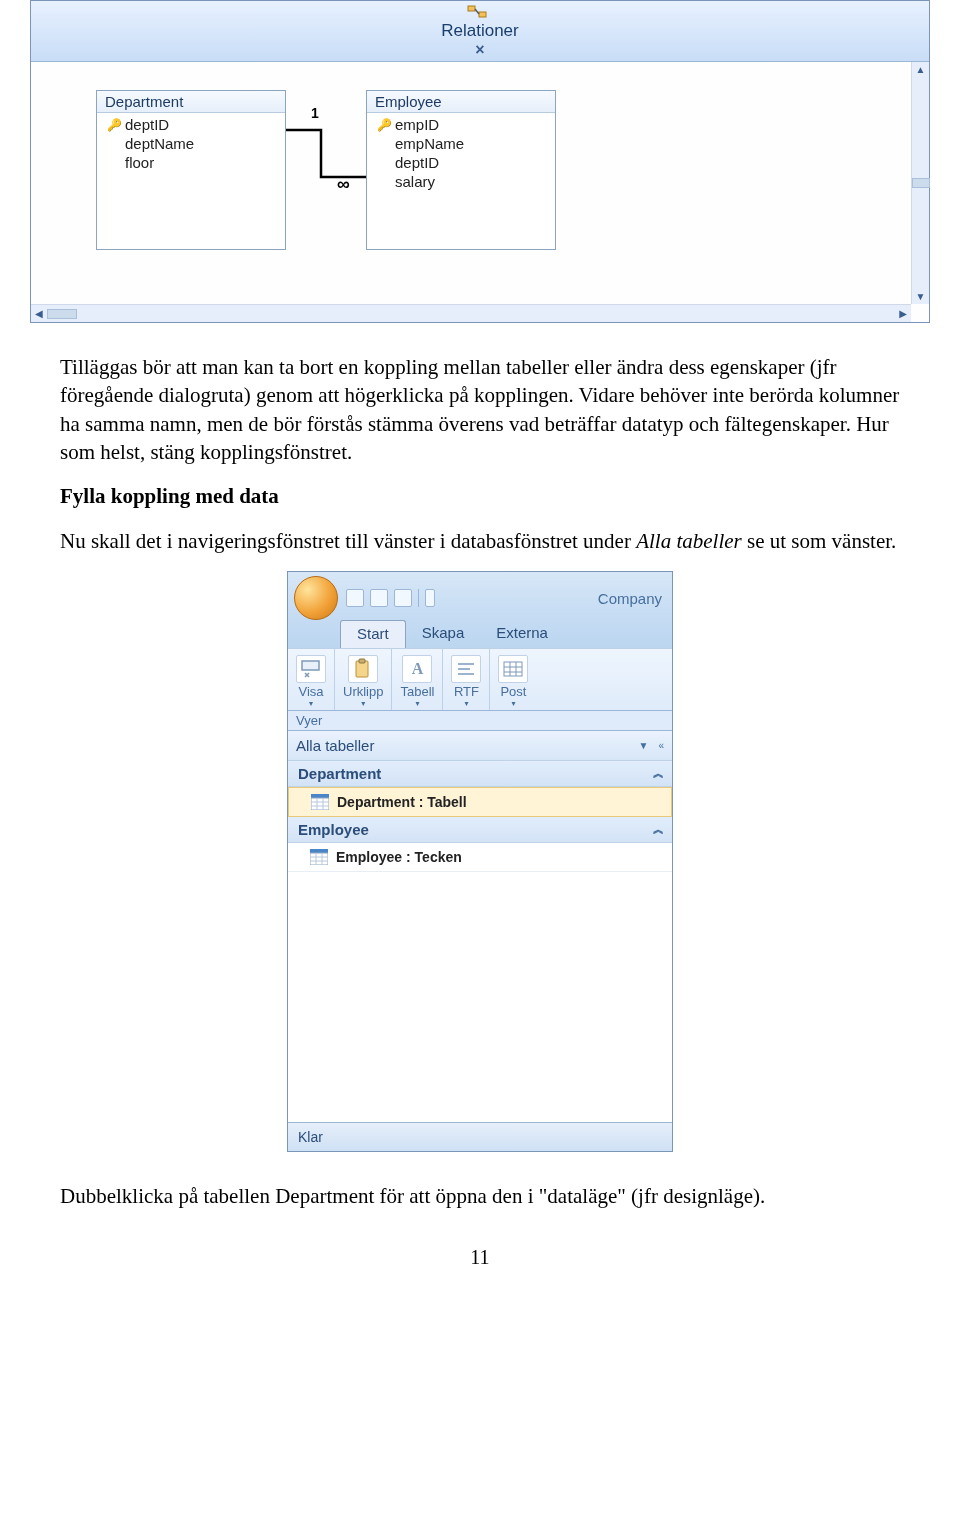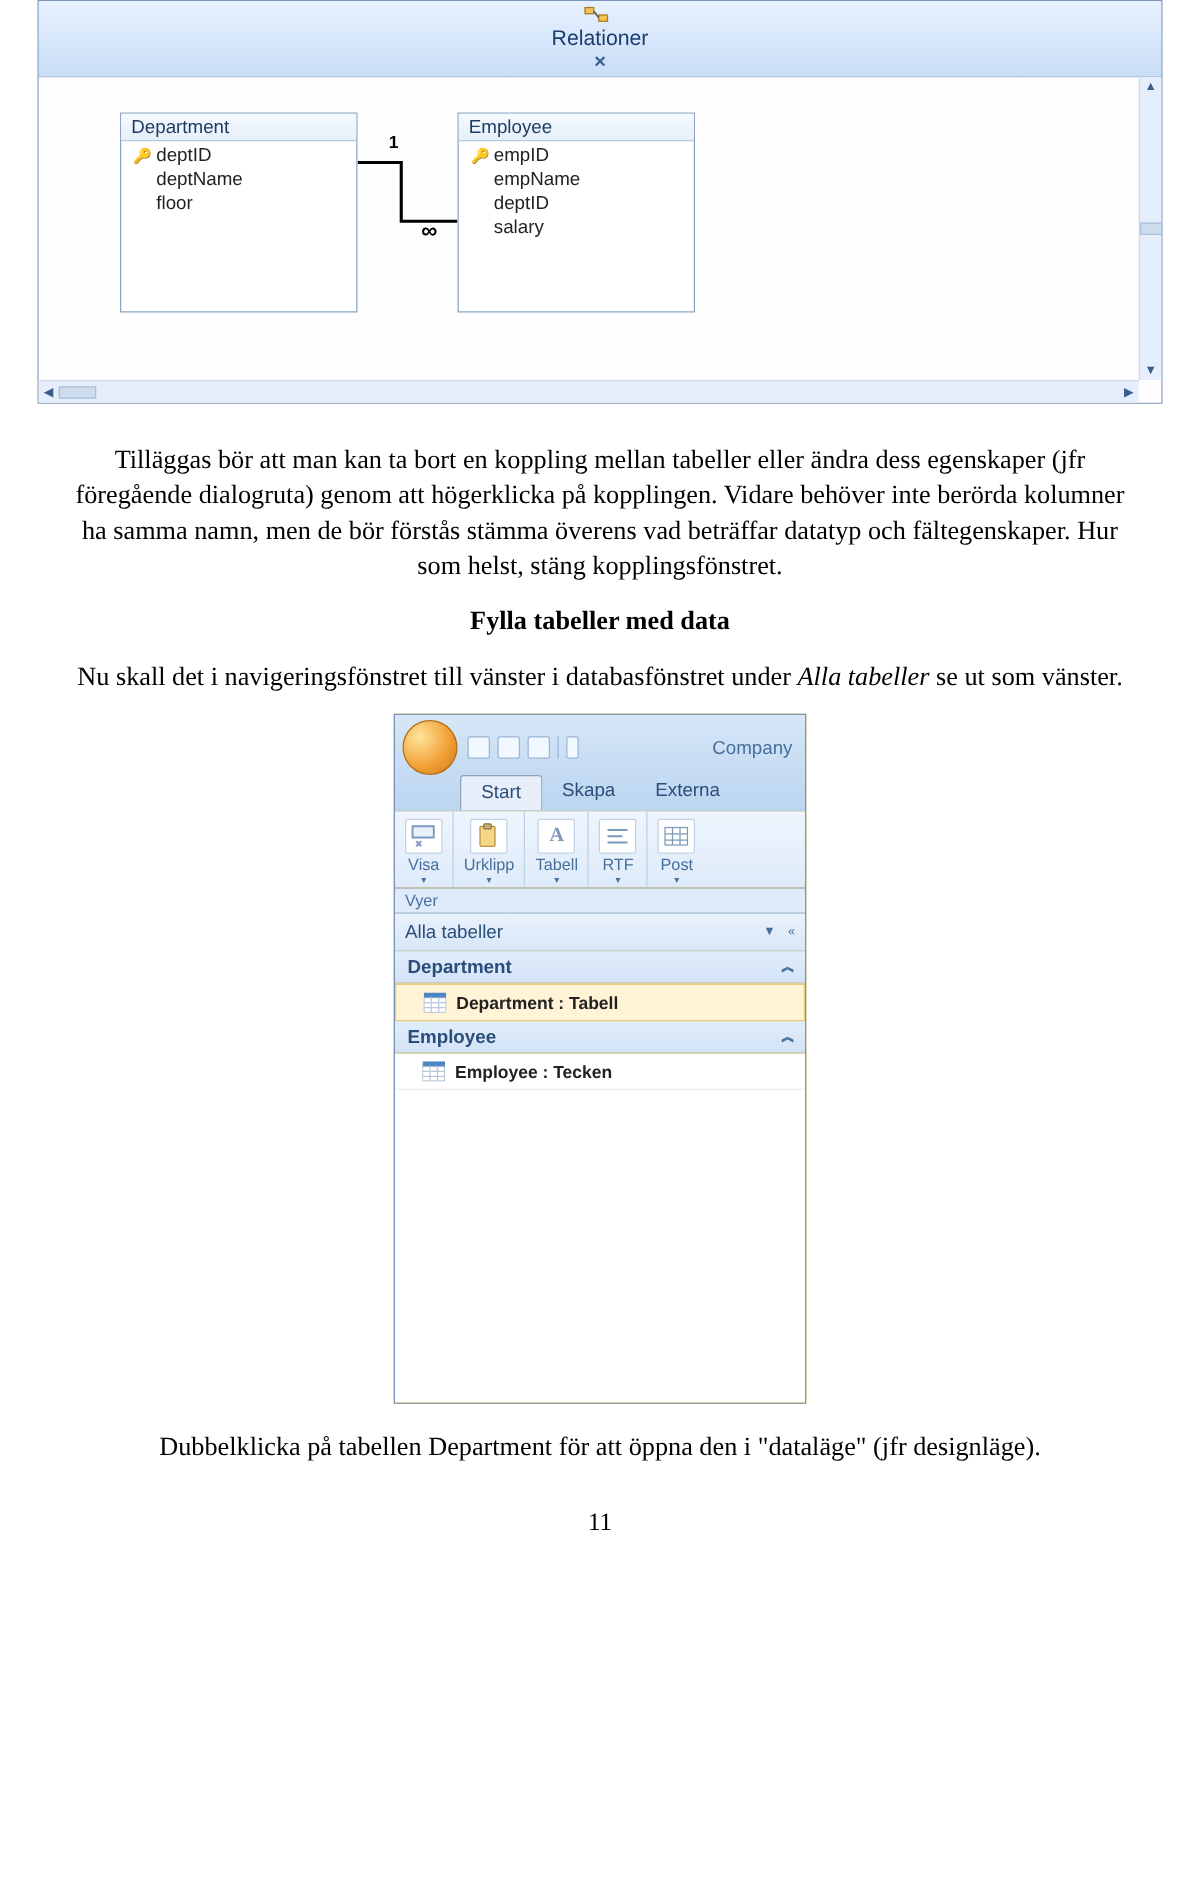--- a/index.html
+++ b/index.html
@@ -29,7 +29,7 @@
 
   
   .prose { font-size: 21px; line-height: 1.35; margin-top: 20px; }
-  .prose p { margin-bottom: 16px; text-align: center; }
+  .prose p { margin-bottom: 16px; }
   .prose .em { font-style: italic; }
   .prose .bold { font-weight: bold; }
 

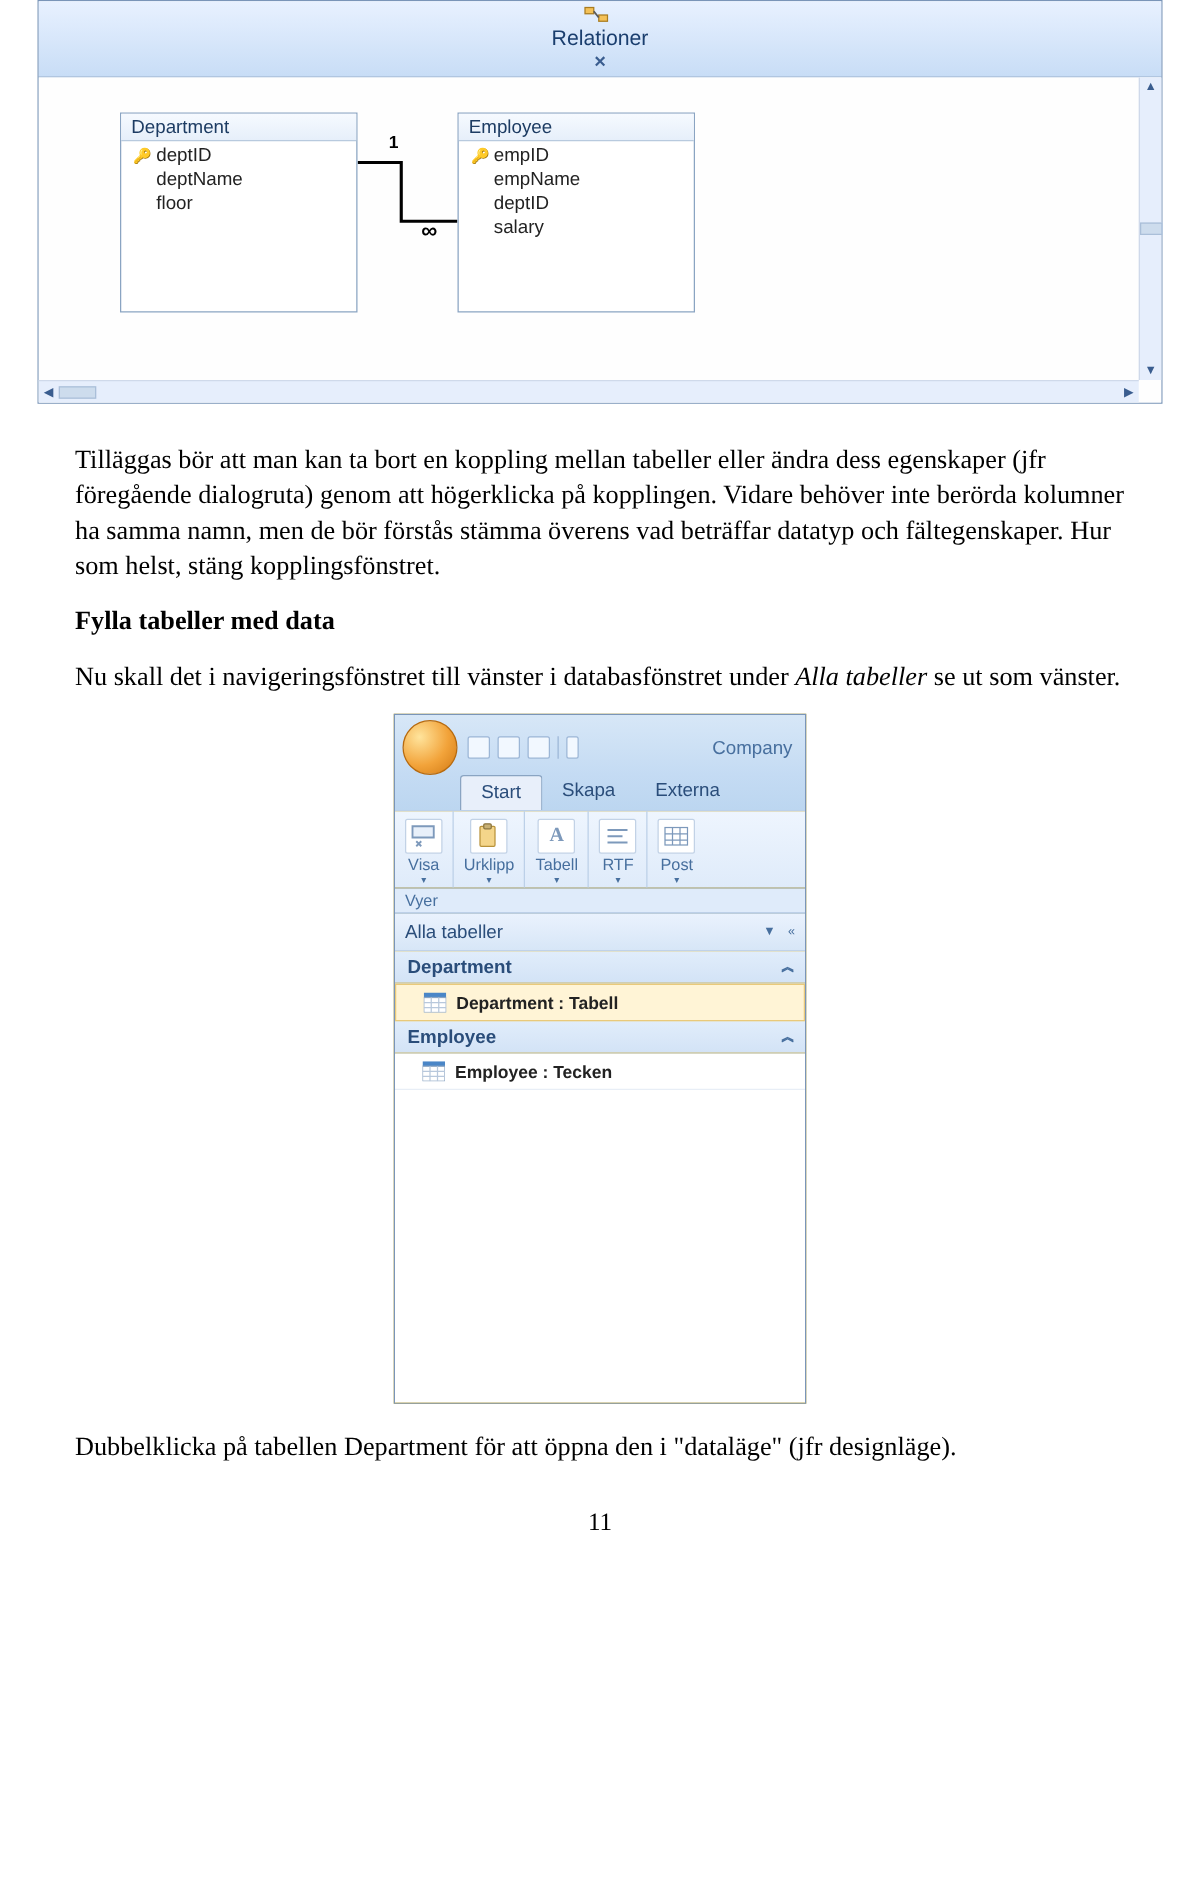--- a/index.html
+++ b/index.html
@@ -141,7 +141,7 @@
 <div class="page">
   <div class="prose">
     <p>Tilläggas bör att man kan ta bort en koppling mellan tabeller eller ändra dess egenskaper (jfr föregående dialogruta) genom att högerklicka på kopplingen. Vidare behöver inte berörda kolumner ha samma namn, men de bör förstås stämma överens vad beträffar datatyp och fältegenskaper. Hur som helst, stäng kopplingsfönstret.</p>
-    <p class="bold">Fylla tabeller med data</p>
+    <p class="bold">Fylla koppling med data</p>
     <p>
       <span>Nu skall det i navigeringsfönstret till vänster i databasfönstret under </span><span class="em">Alla tabeller</span><span> se ut som vänster.</span>
     </p>

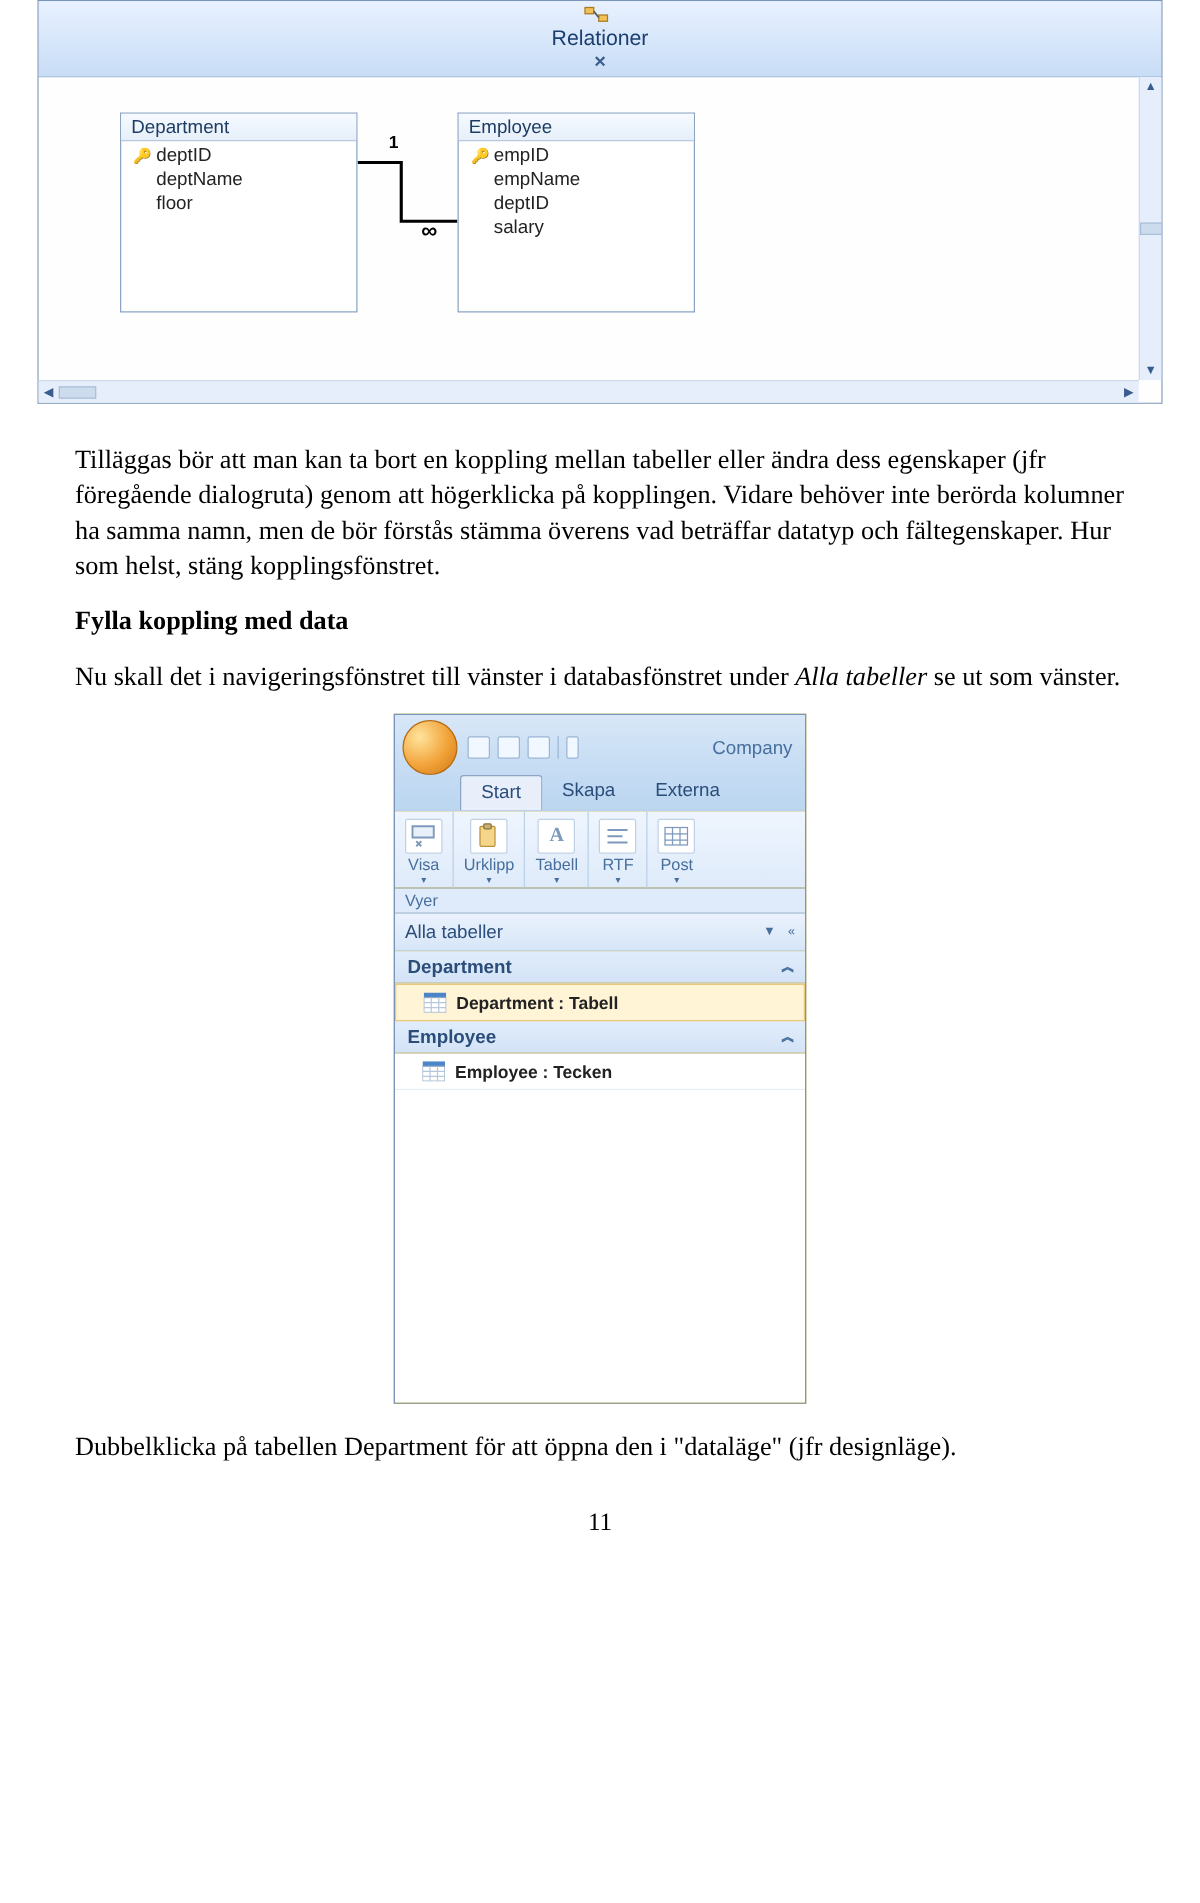--- a/index.html
+++ b/index.html
@@ -34,7 +34,7 @@
   .prose .bold { font-weight: bold; }
 
   
-  .nav-shot { width: 330px; margin: 10px auto 20px auto; border: 1px solid #7a95b8; font-family: 'Segoe UI', Tahoma, Arial, sans-serif; background: #eab308; }
+  .nav-shot { width: 386px; margin: 10px auto 30px auto; border: 1px solid #7a95b8; font-family: 'Segoe UI', Tahoma, Arial, sans-serif; background: #eab308; }
   .orb-row { display: flex; align-items: center; padding: 4px 6px 0 6px; gap: 8px; background: linear-gradient(#d7e7f7, #c4dbf3); }
   .orb { width: 44px; height: 44px; border-radius: 50%; background: radial-gradient(circle at 30% 30%, #ffe49c, #f2a33a 55%, #d17812); border: 1px solid #b76a0e; }
   .qat { display: flex; gap: 6px; align-items: center; }

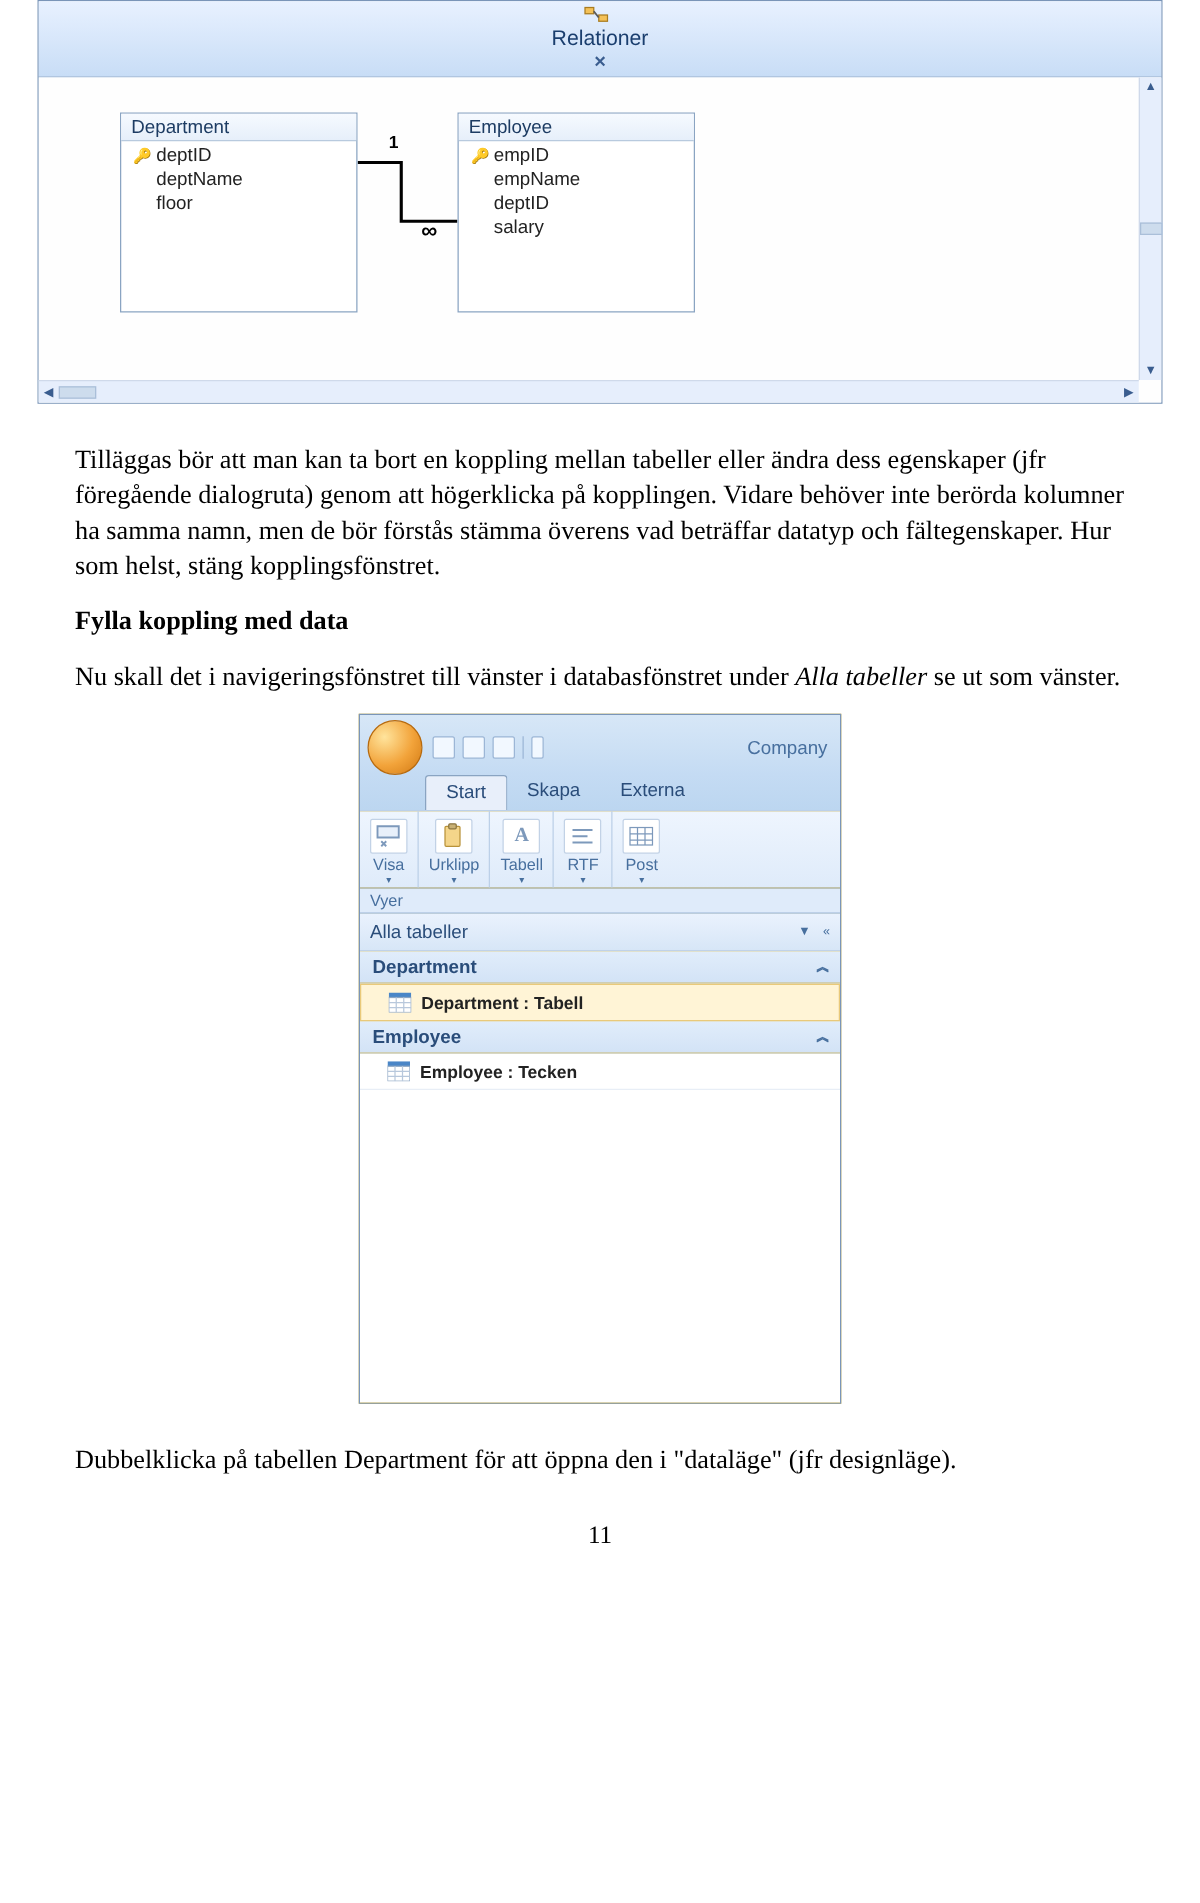--- a/index.html
+++ b/index.html
@@ -258,6 +258,7 @@
       <span>Employee : Tecken</span>
     </div>
     <div class="nav-blank"></div>
+    <div class="status">Klar</div>
   </div>
 
   <div class="prose">

